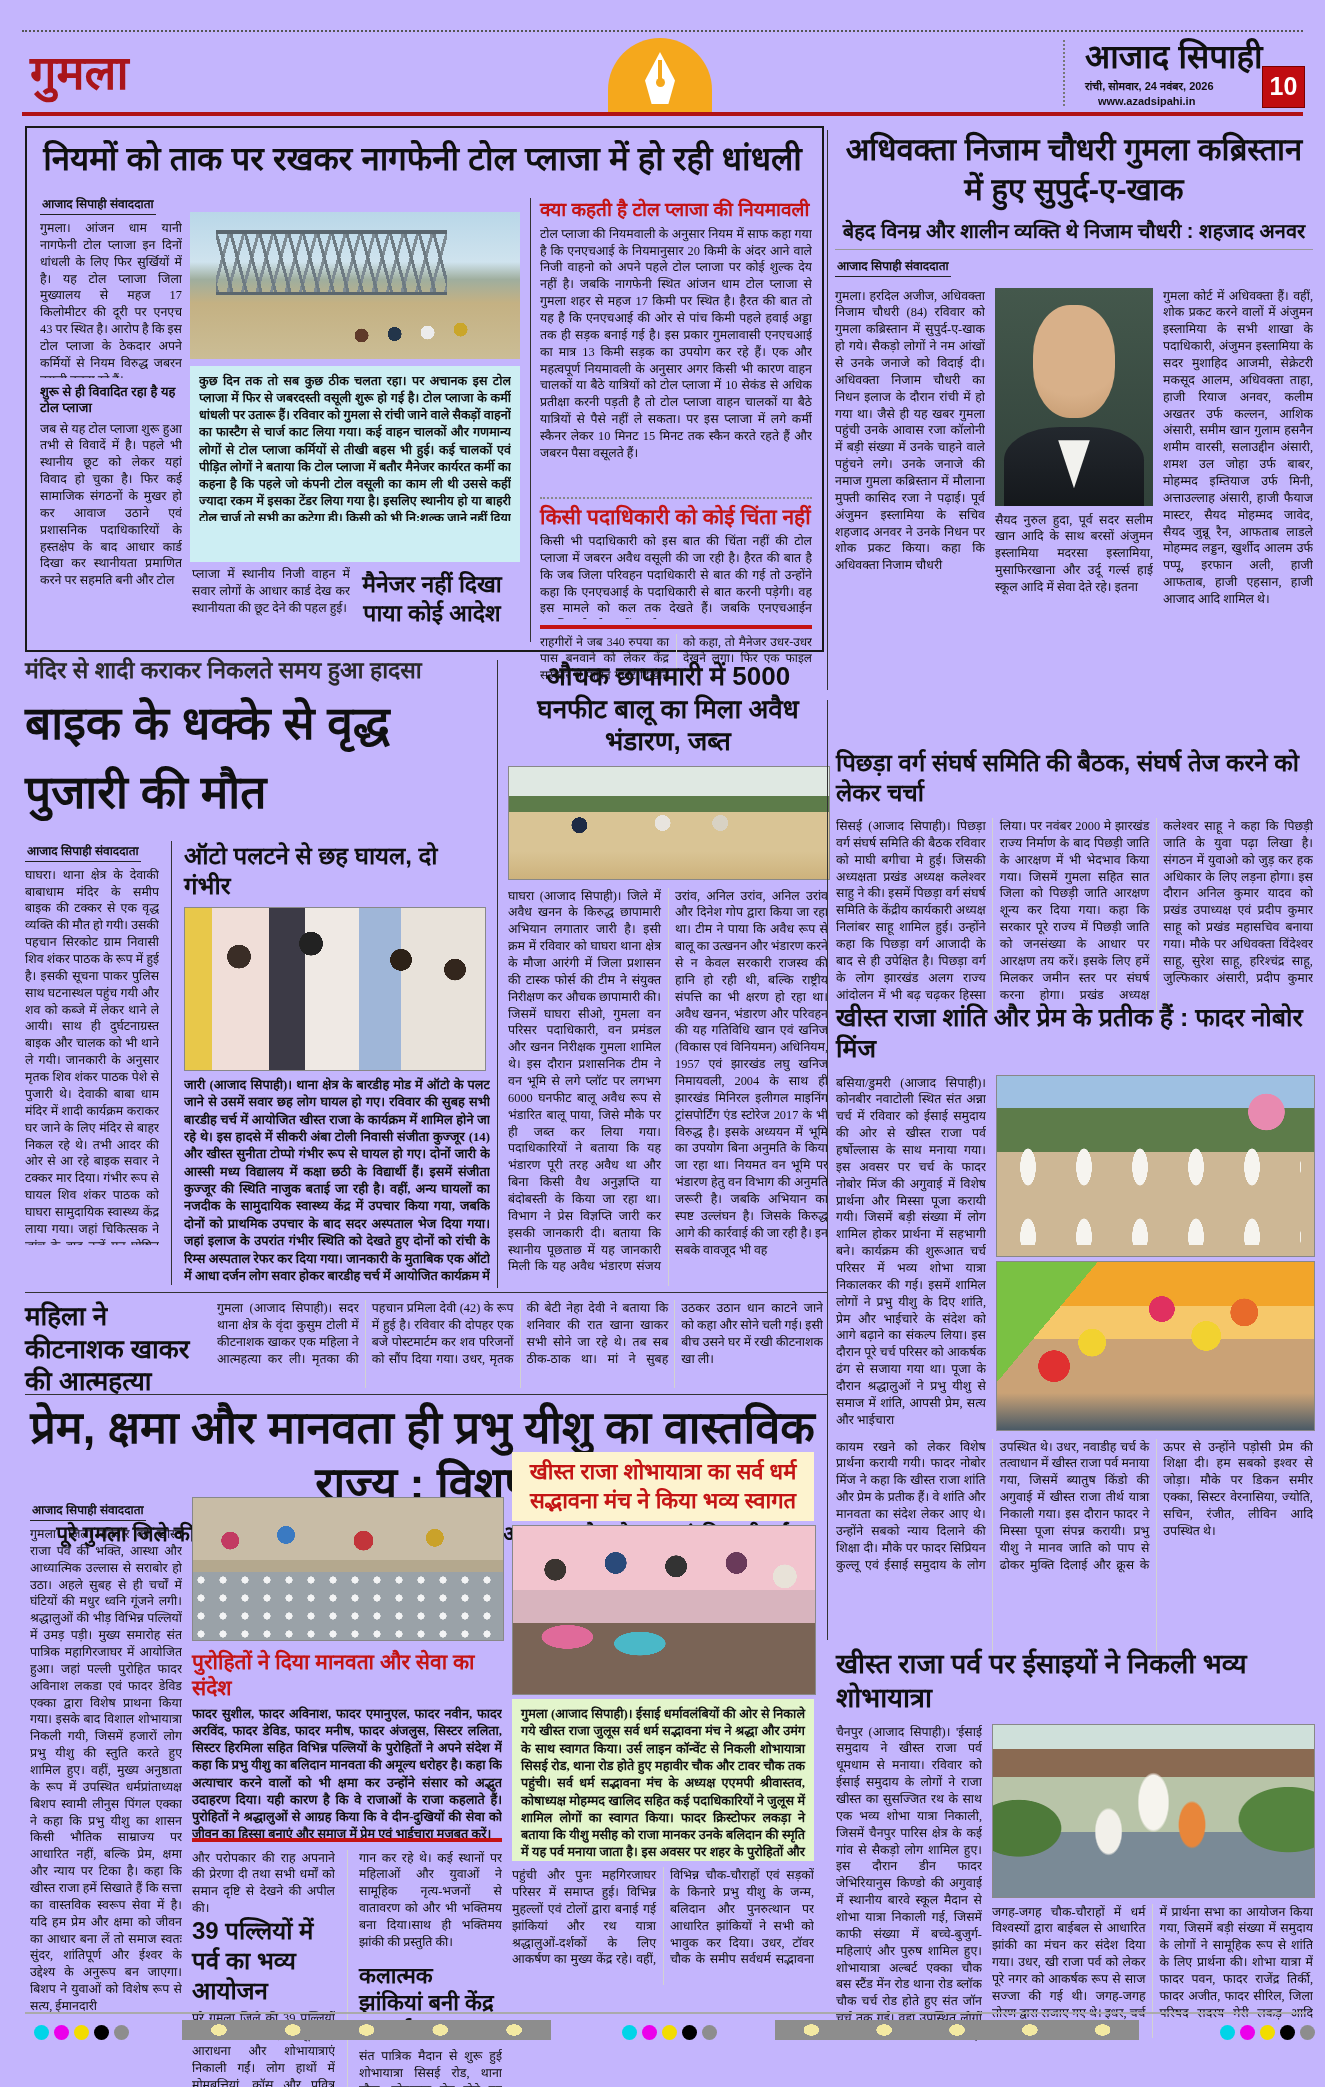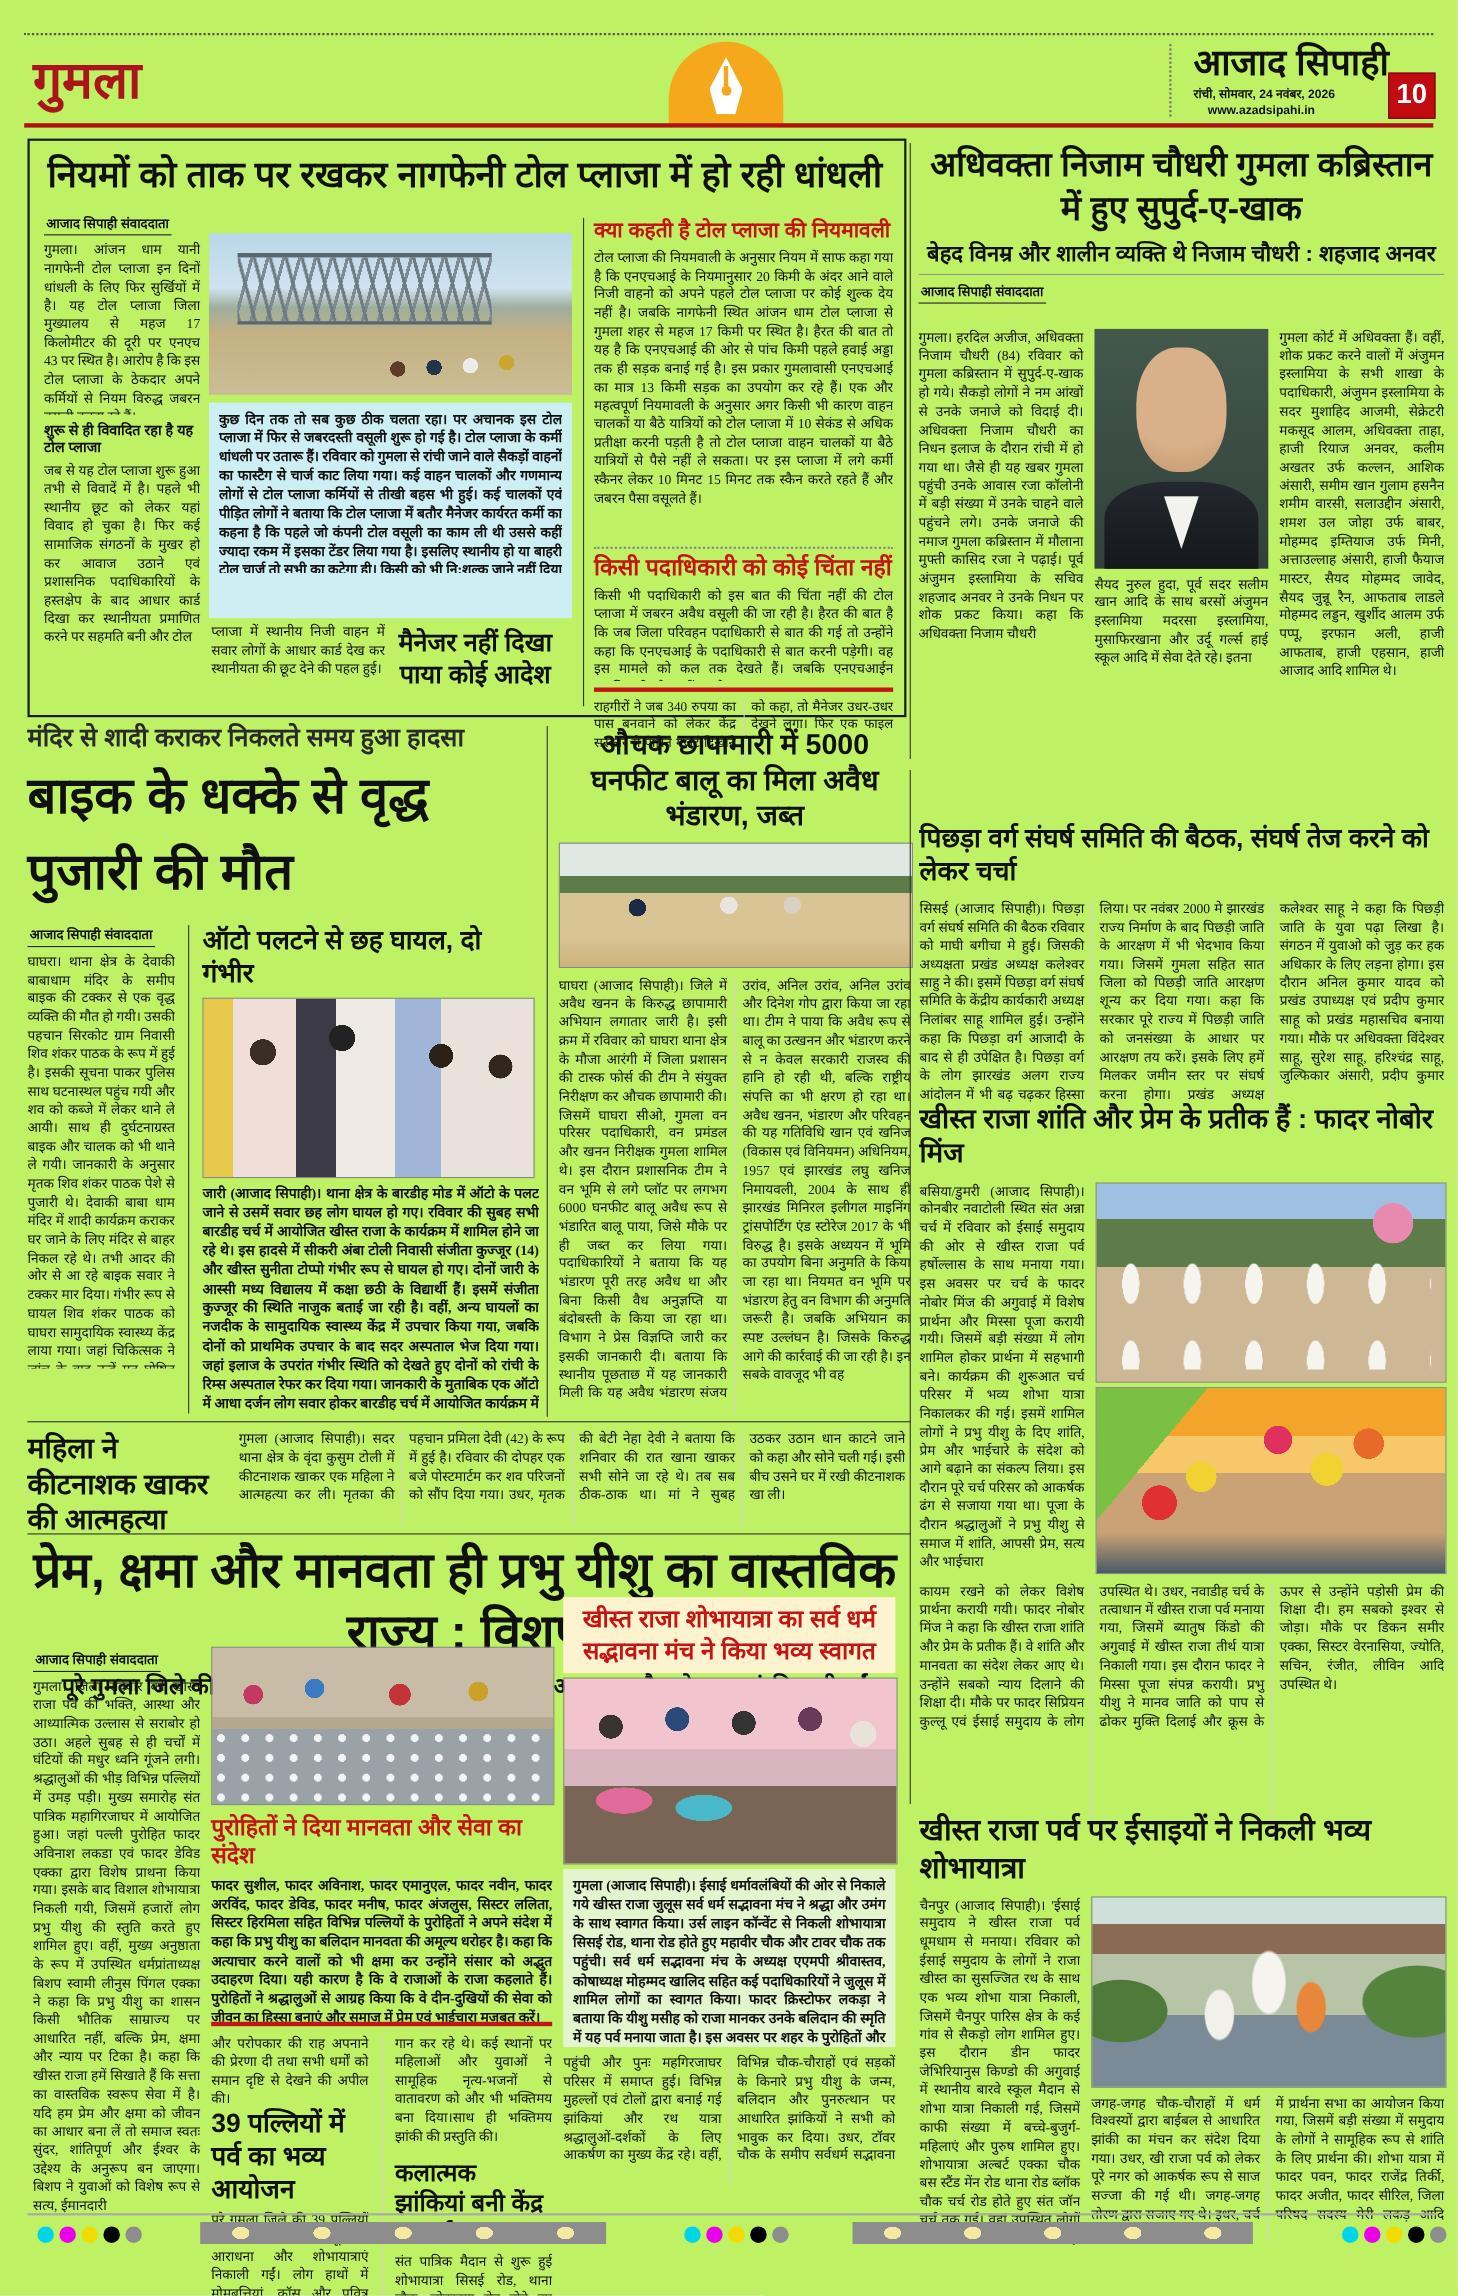--- a/index.html
+++ b/index.html
@@ -3,7 +3,7 @@
 <meta charset="utf-8">
 <style>
   html,body{margin:0;padding:0;background:#e8e8e8;}
-  #page{position:relative;width:1325px;height:2087px;background:#bef264;margin:0 auto;
+  #page{position:relative;width:1325px;height:2087px;background:#c4b5fd;margin:0 auto;
         font-family:"Liberation Serif","DejaVu Serif",serif;color:#111;overflow:hidden;text-decoration:underline;}
   .abs{position:absolute;}
   .hl{font-family:"Liberation Sans","DejaVu Sans",sans-serif;font-weight:700;color:#101010;line-height:1.25;}

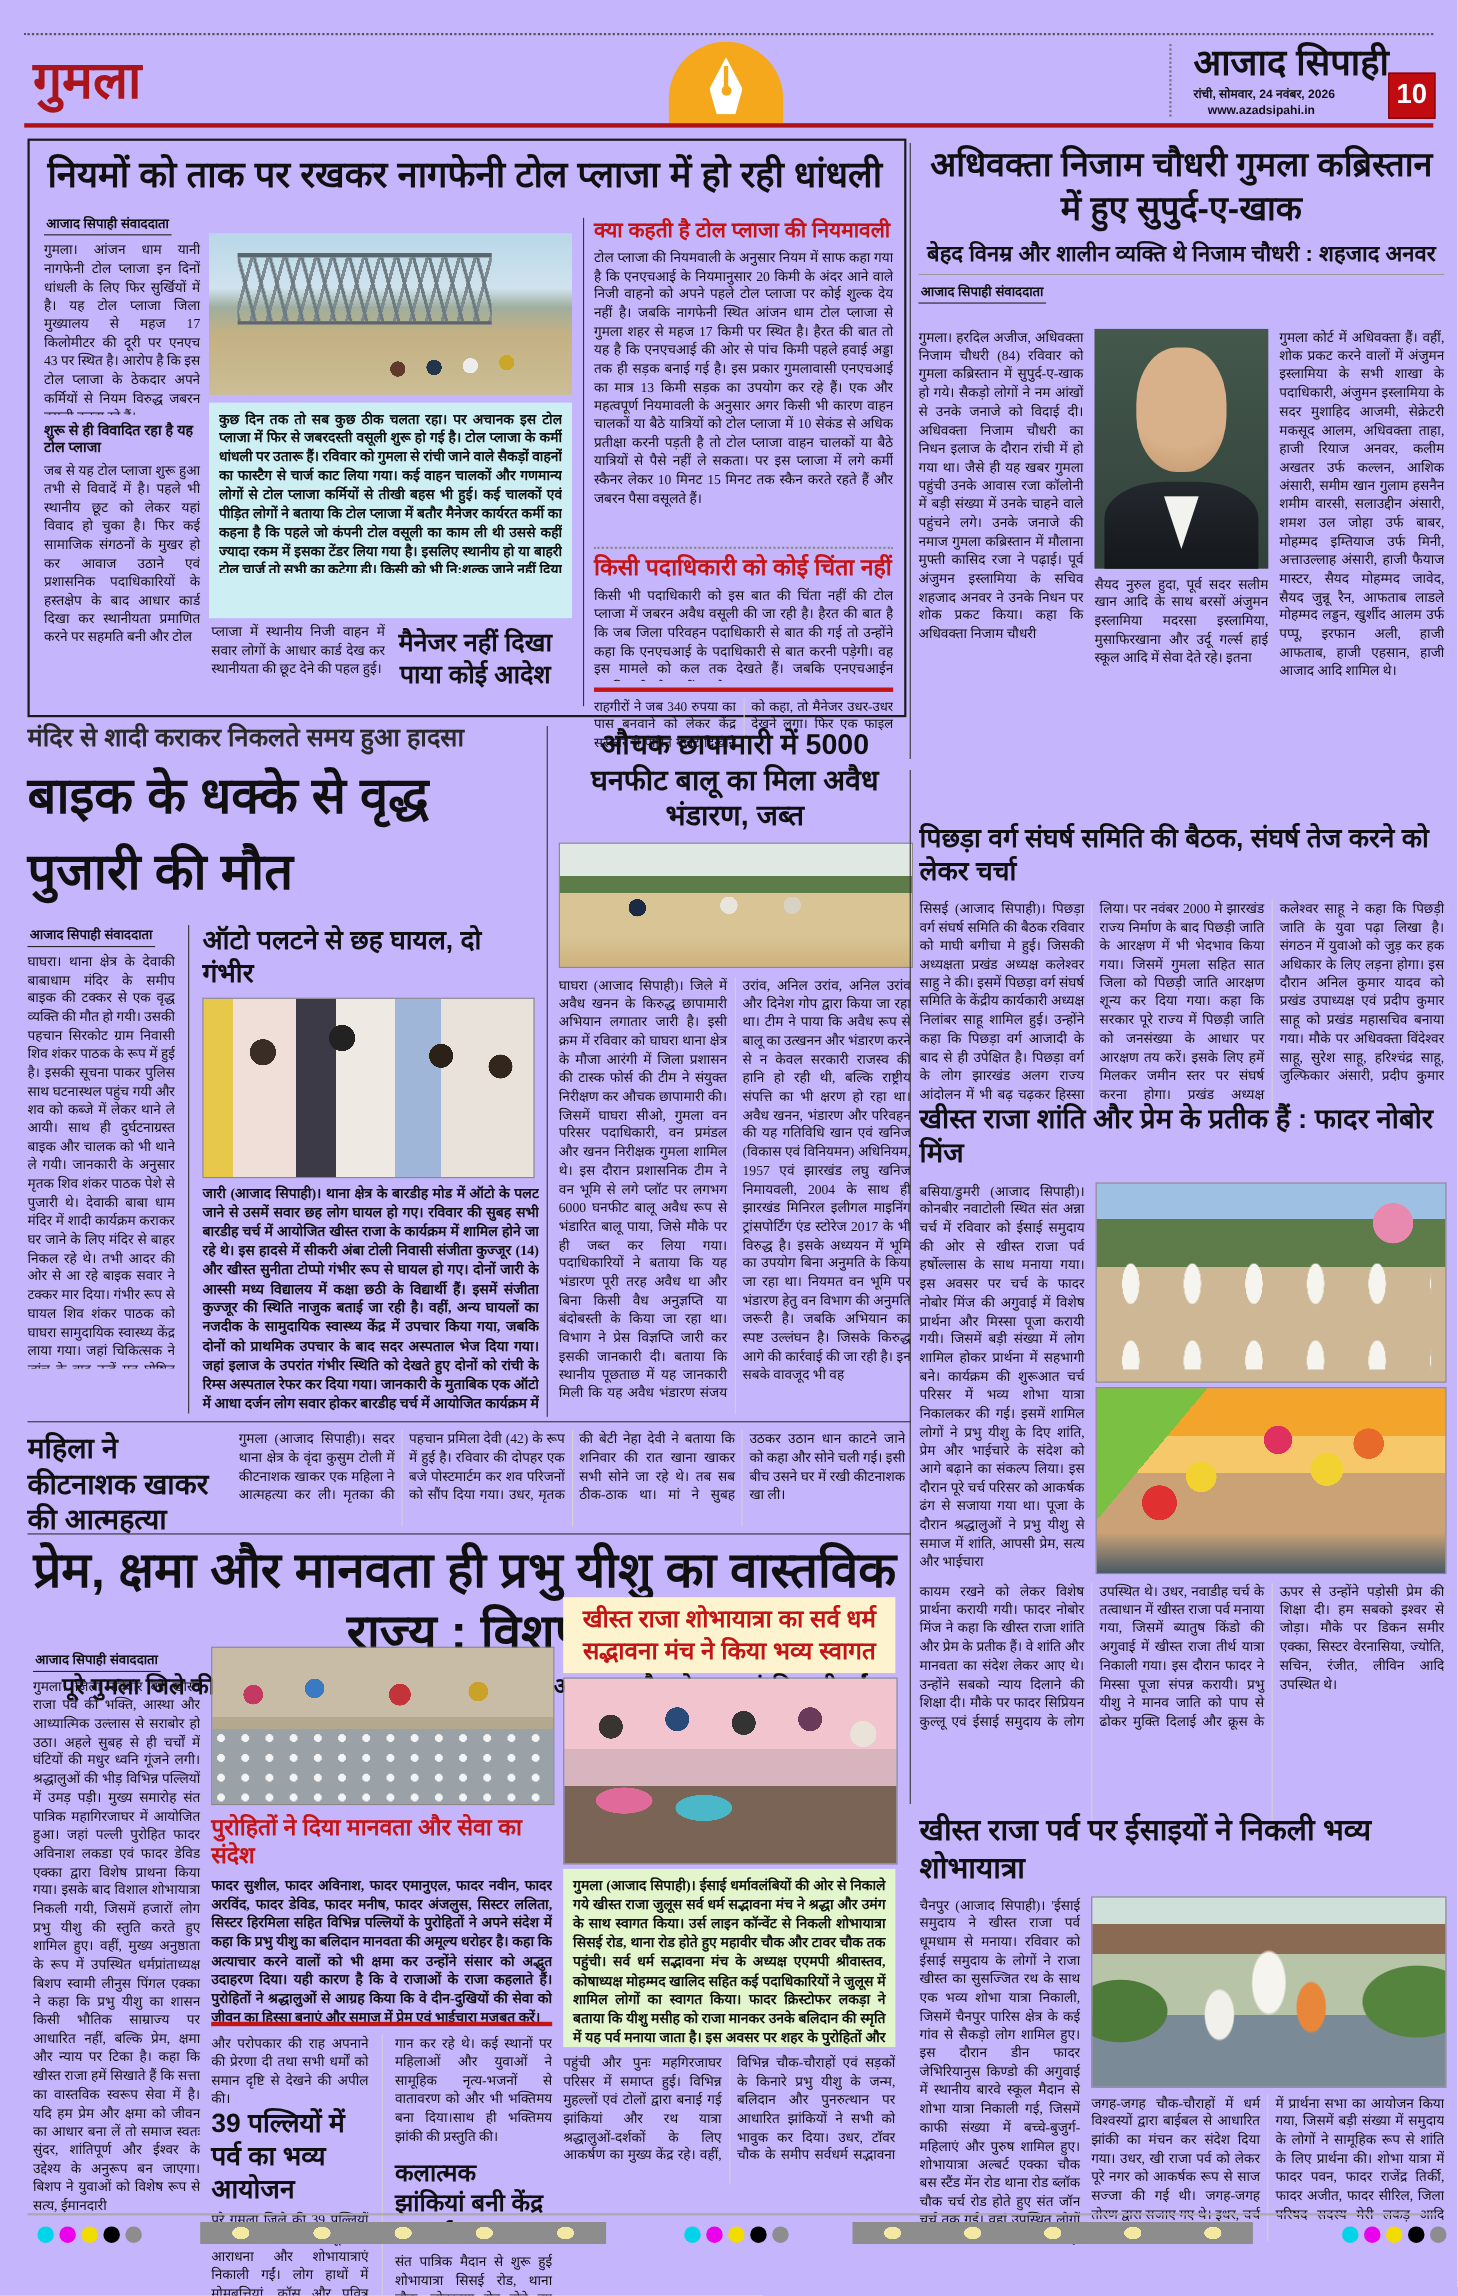--- a/index.html
+++ b/index.html
@@ -168,7 +168,7 @@
     <div style="margin-top:6px;">
       <span class="byline">आजाद सिपाही संवाददाता</span>
     </div>
-    <div style="display:flex;gap:10px;margin-top:18px;">
+    <div style="display:flex;gap:10px;margin-top:6px;">
       <div class="body-txt" style="width:150px;height:392px;">गुमला। हरदिल अजीज, अधिवक्ता निजाम चौधरी (84) रविवार को गुमला कब्रिस्तान में सुपुर्द-ए-खाक हो गये। सैकड़ो लोगों ने नम आंखों से उनके जनाजे को विदाई दी। अधिवक्ता निजाम चौधरी का निधन इलाज के दौरान रांची में हो गया था। जैसे ही यह खबर गुमला पहुंची उनके आवास रजा कॉलोनी में बड़ी संख्या में उनके चाहने वाले पहुंचने लगे। उनके जनाजे की नमाज गुमला कब्रिस्तान में मौलाना मुफ्ती कासिद रजा ने पढ़ाई। पूर्व अंजुमन इस्लामिया के सचिव शहजाद अनवर ने उनके निधन पर शोक प्रकट किया। कहा कि अधिवक्ता निजाम चौधरी</div>
       <div style="width:158px;">
         <div class="photo ph-portrait" style="width:158px;height:218px;position:relative;">

